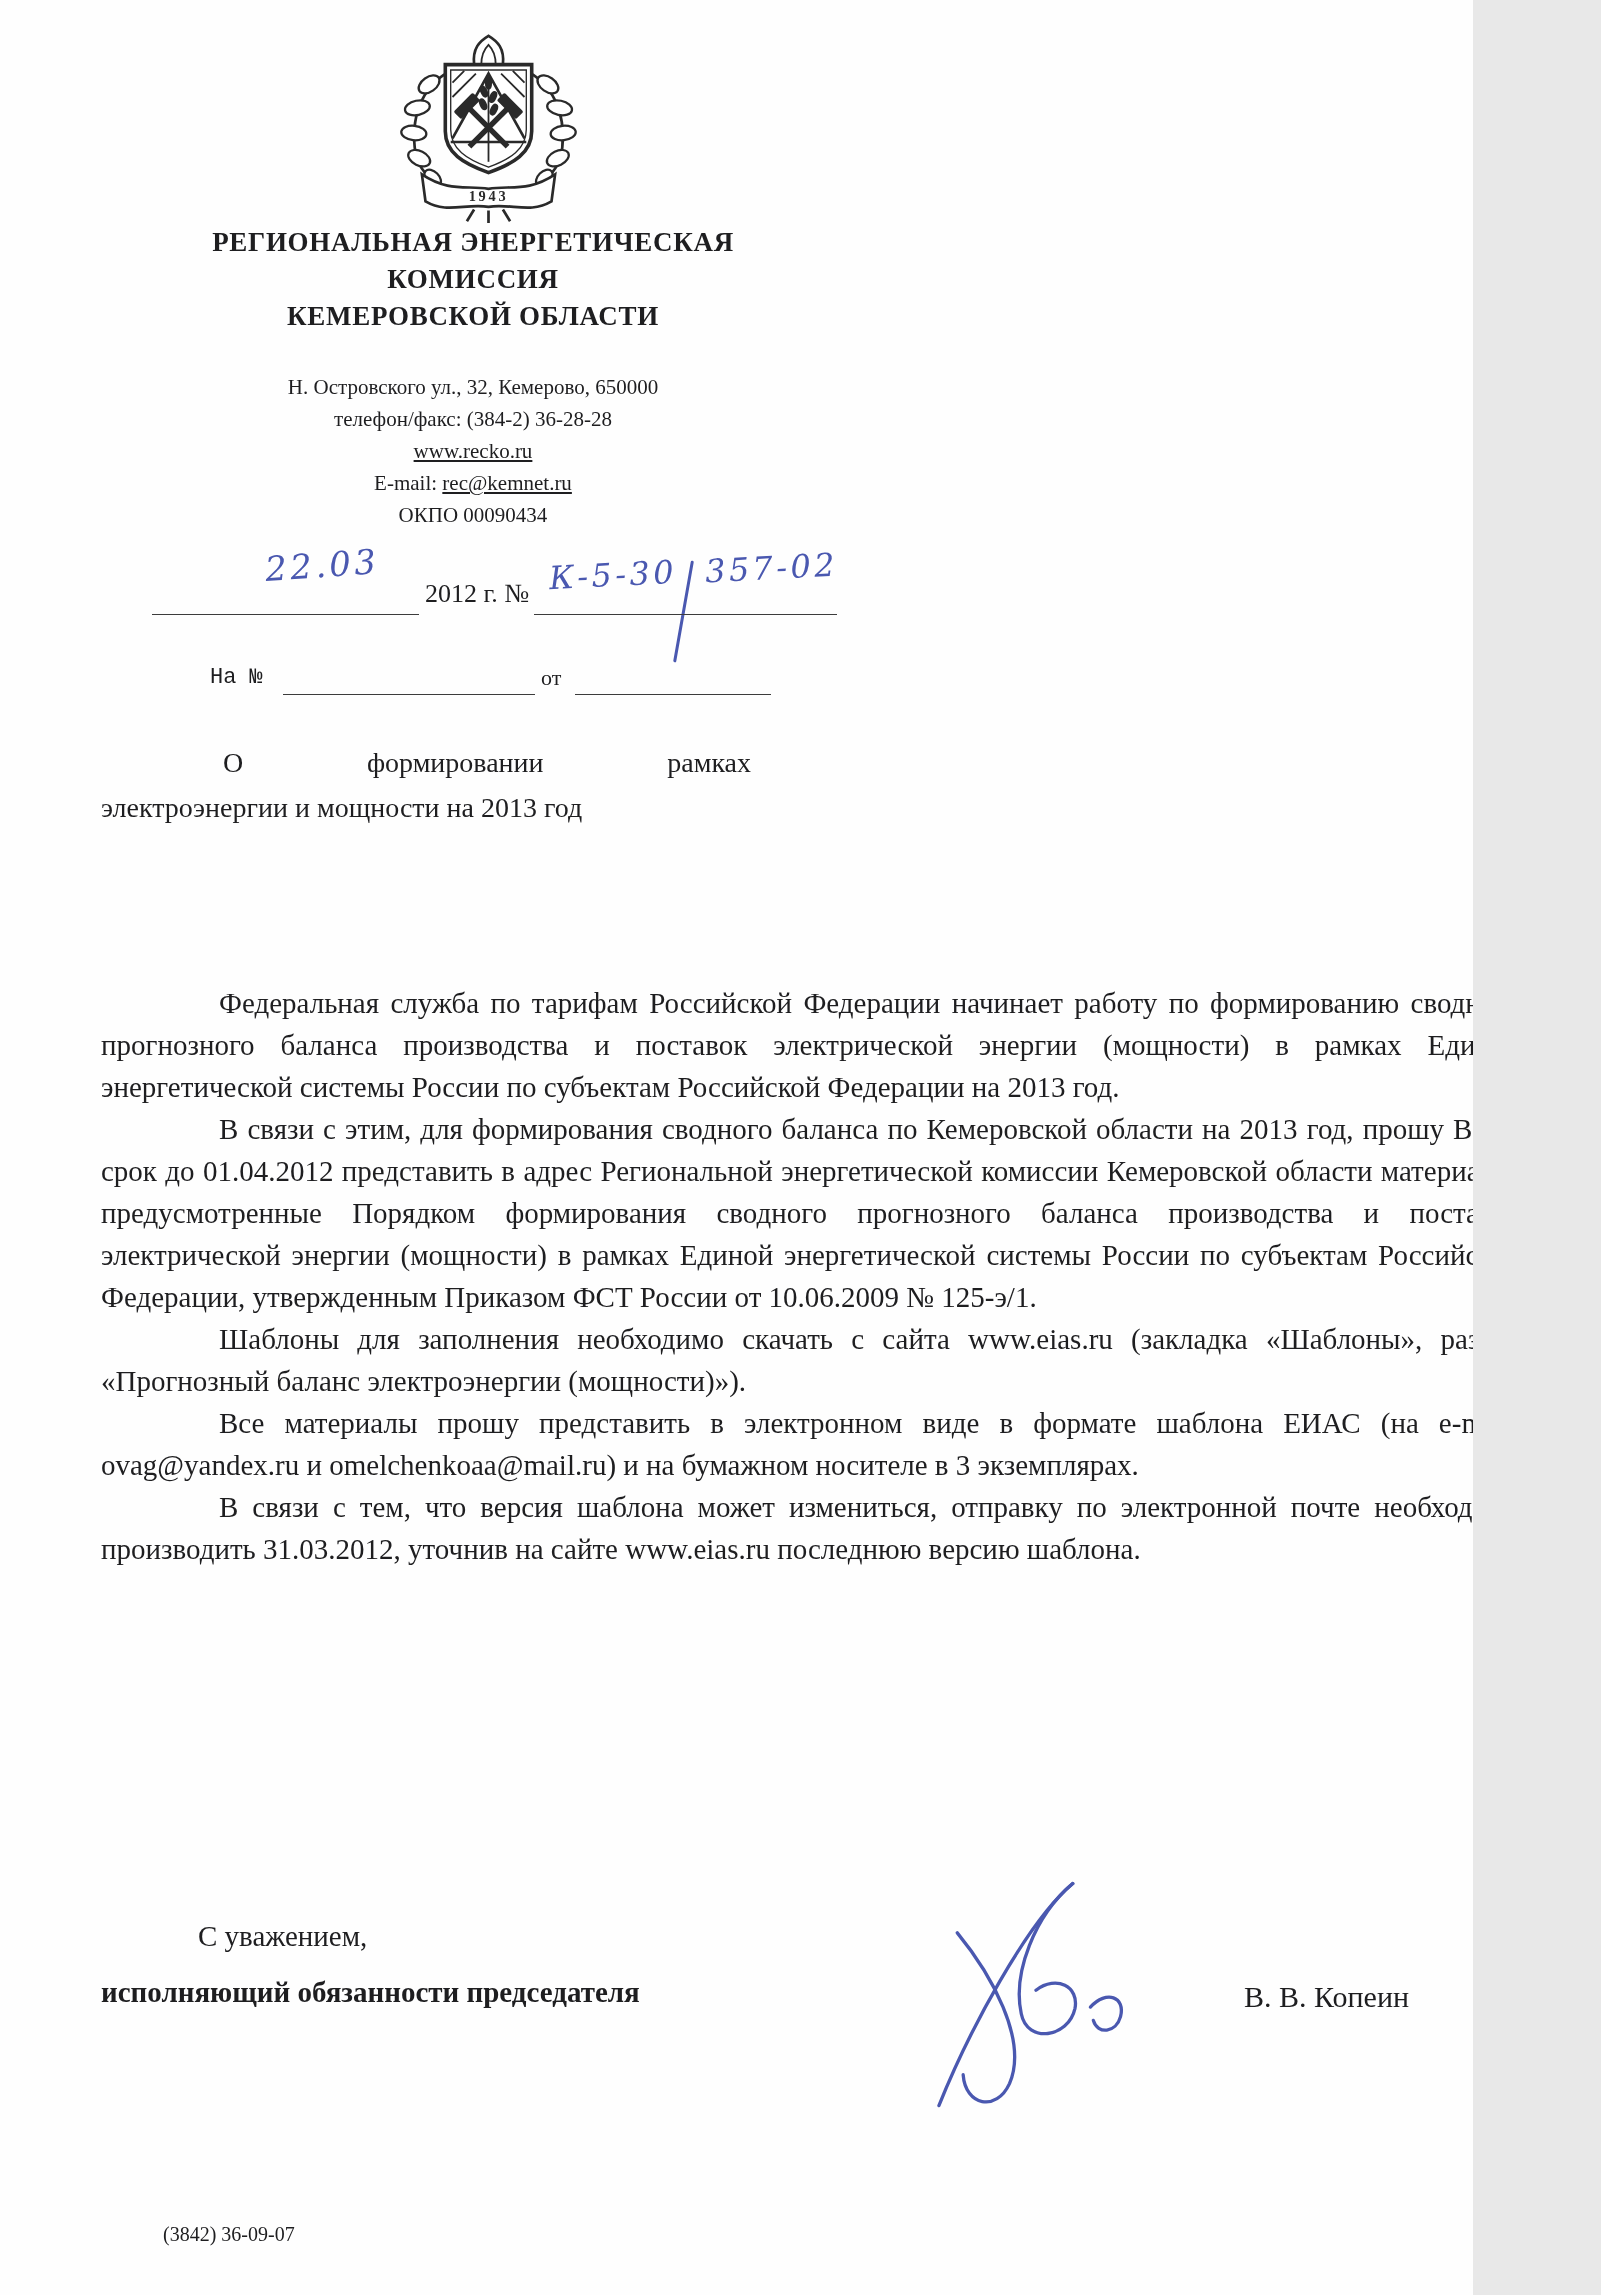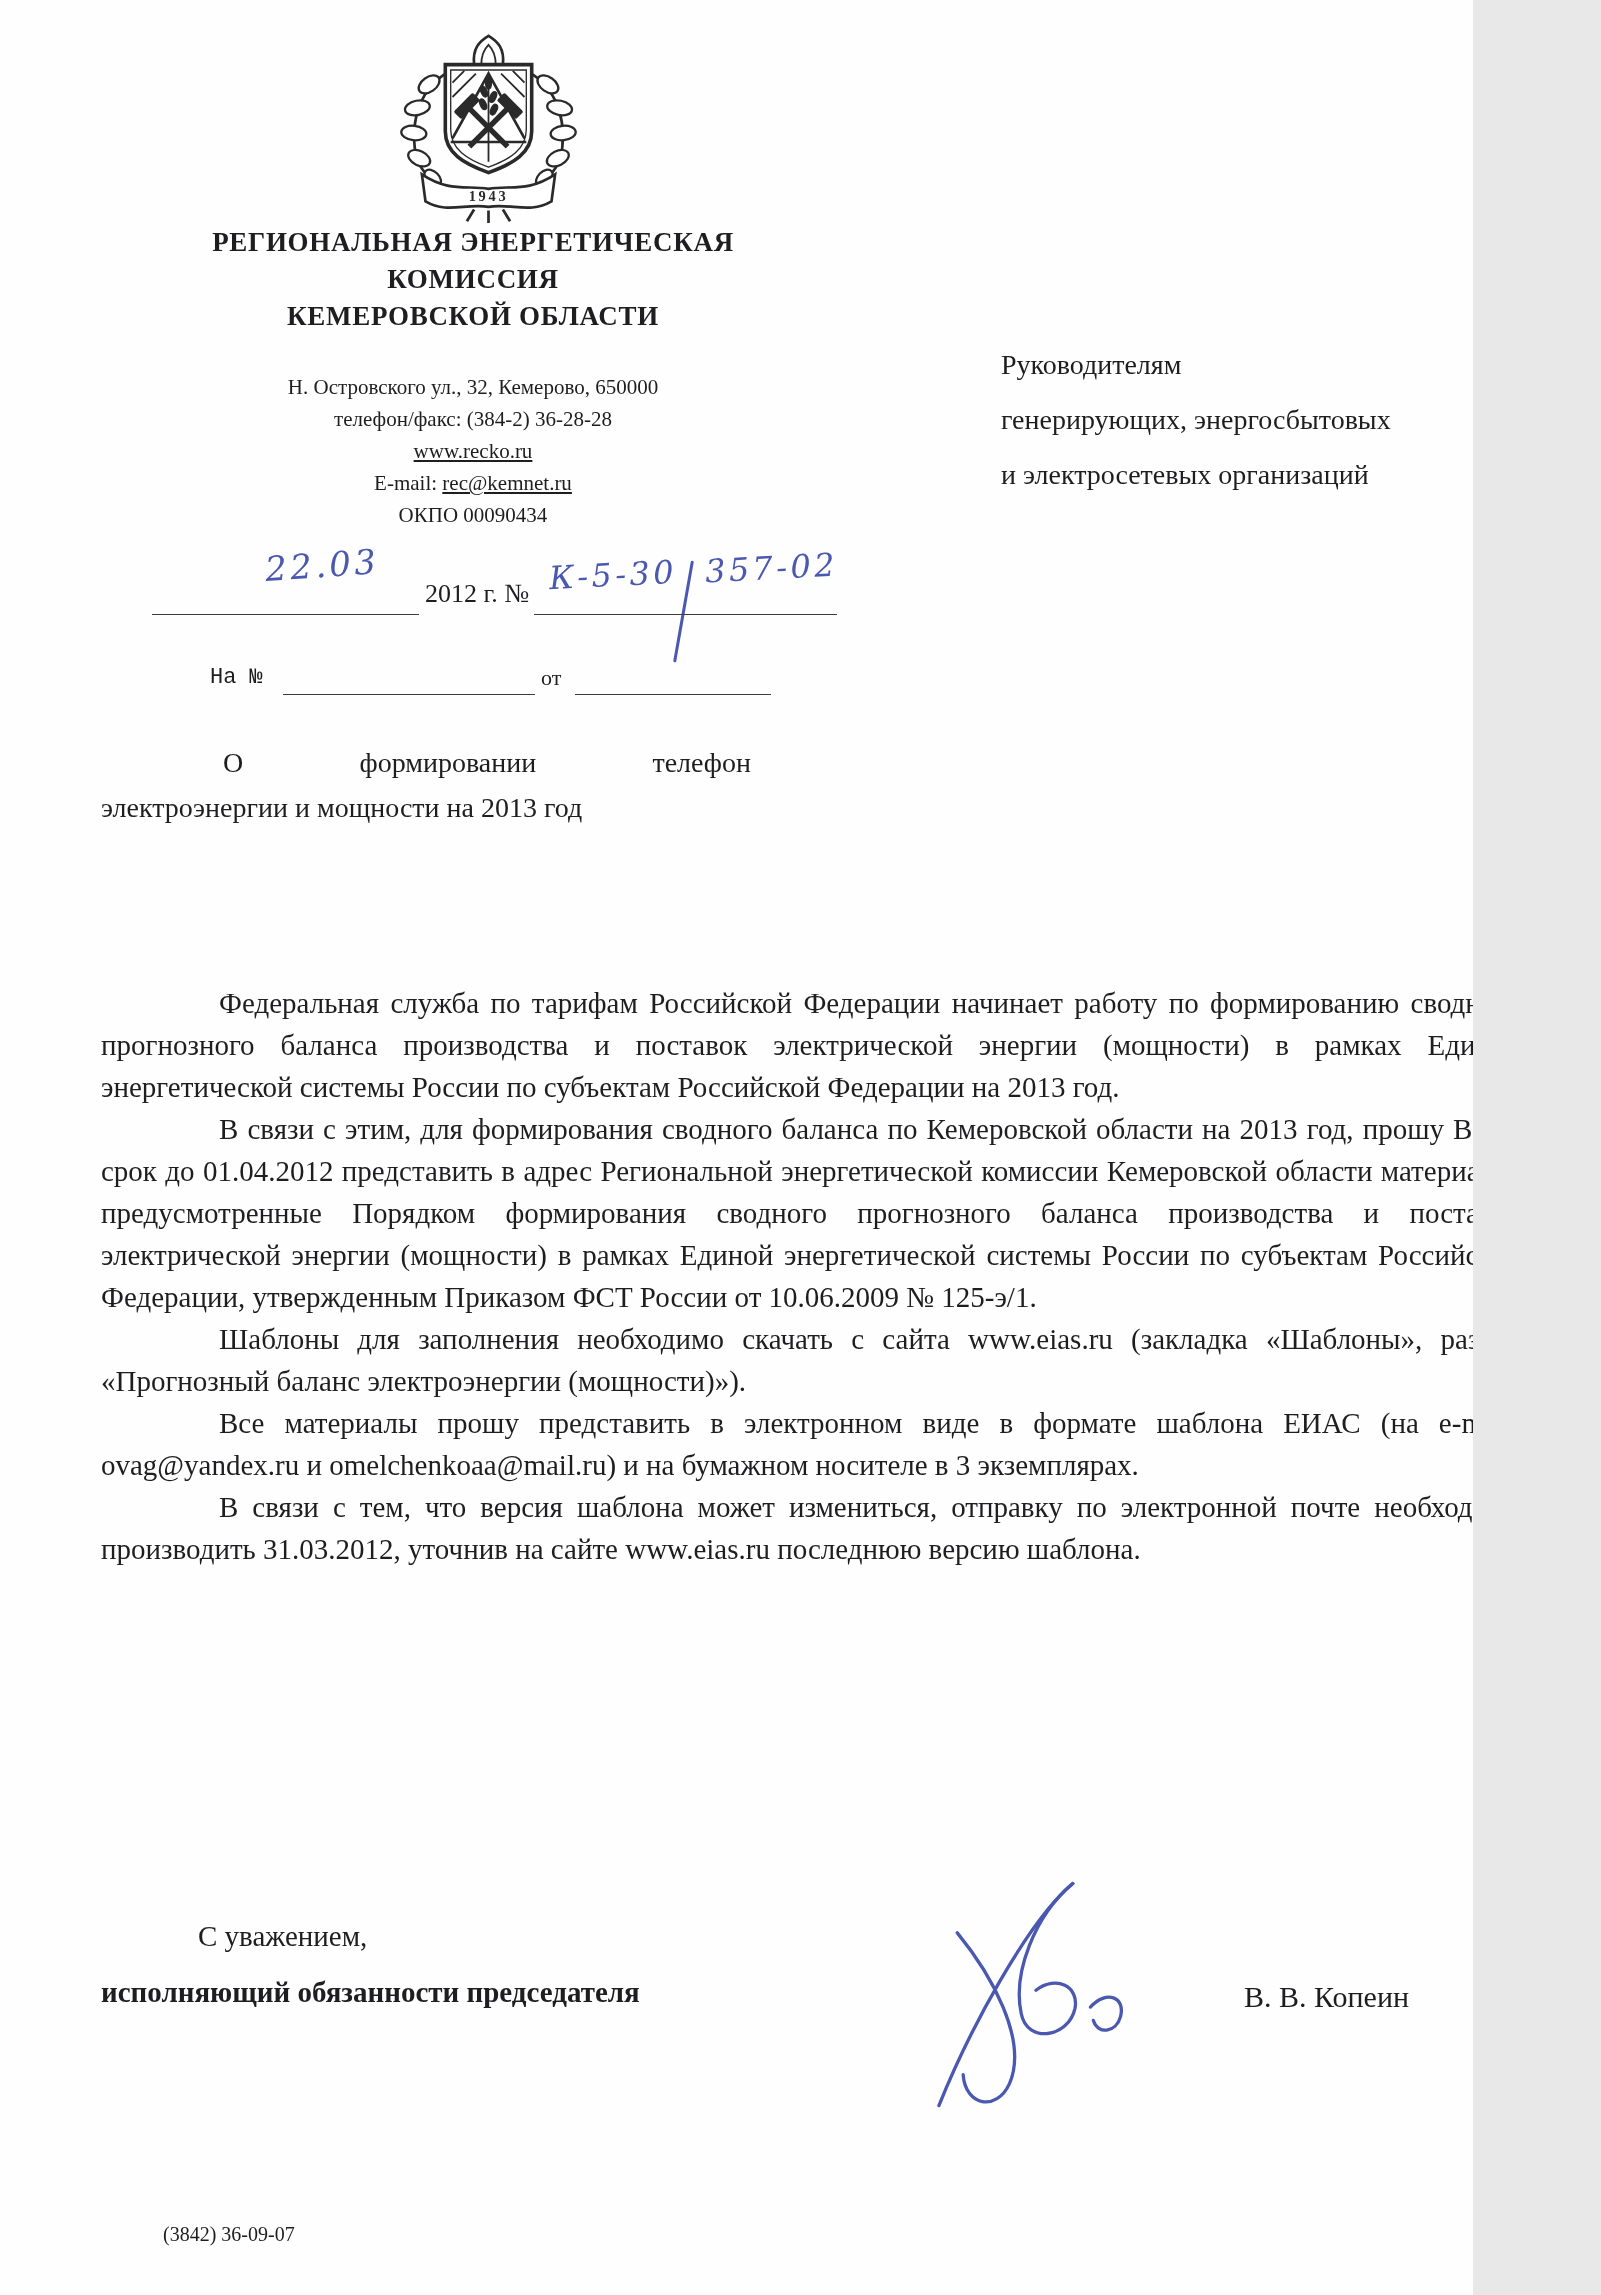--- a/index.html
+++ b/index.html
@@ -140,11 +140,6 @@
   <div id="ot-label" class="abs">от</div>
   <div class="abs ref-line" style="left:575px;top:694px;width:196px;height:1.4px;"></div>
 
-  <div id="recipient" class="abs">
-    <div>Руководителям</div>
-    <div>генерирующих, энергосбытовых</div>
-    <div>и электросетевых организаций</div>
-  </div>
 
   <div id="subject" class="abs">
     <div id="subject-l1">

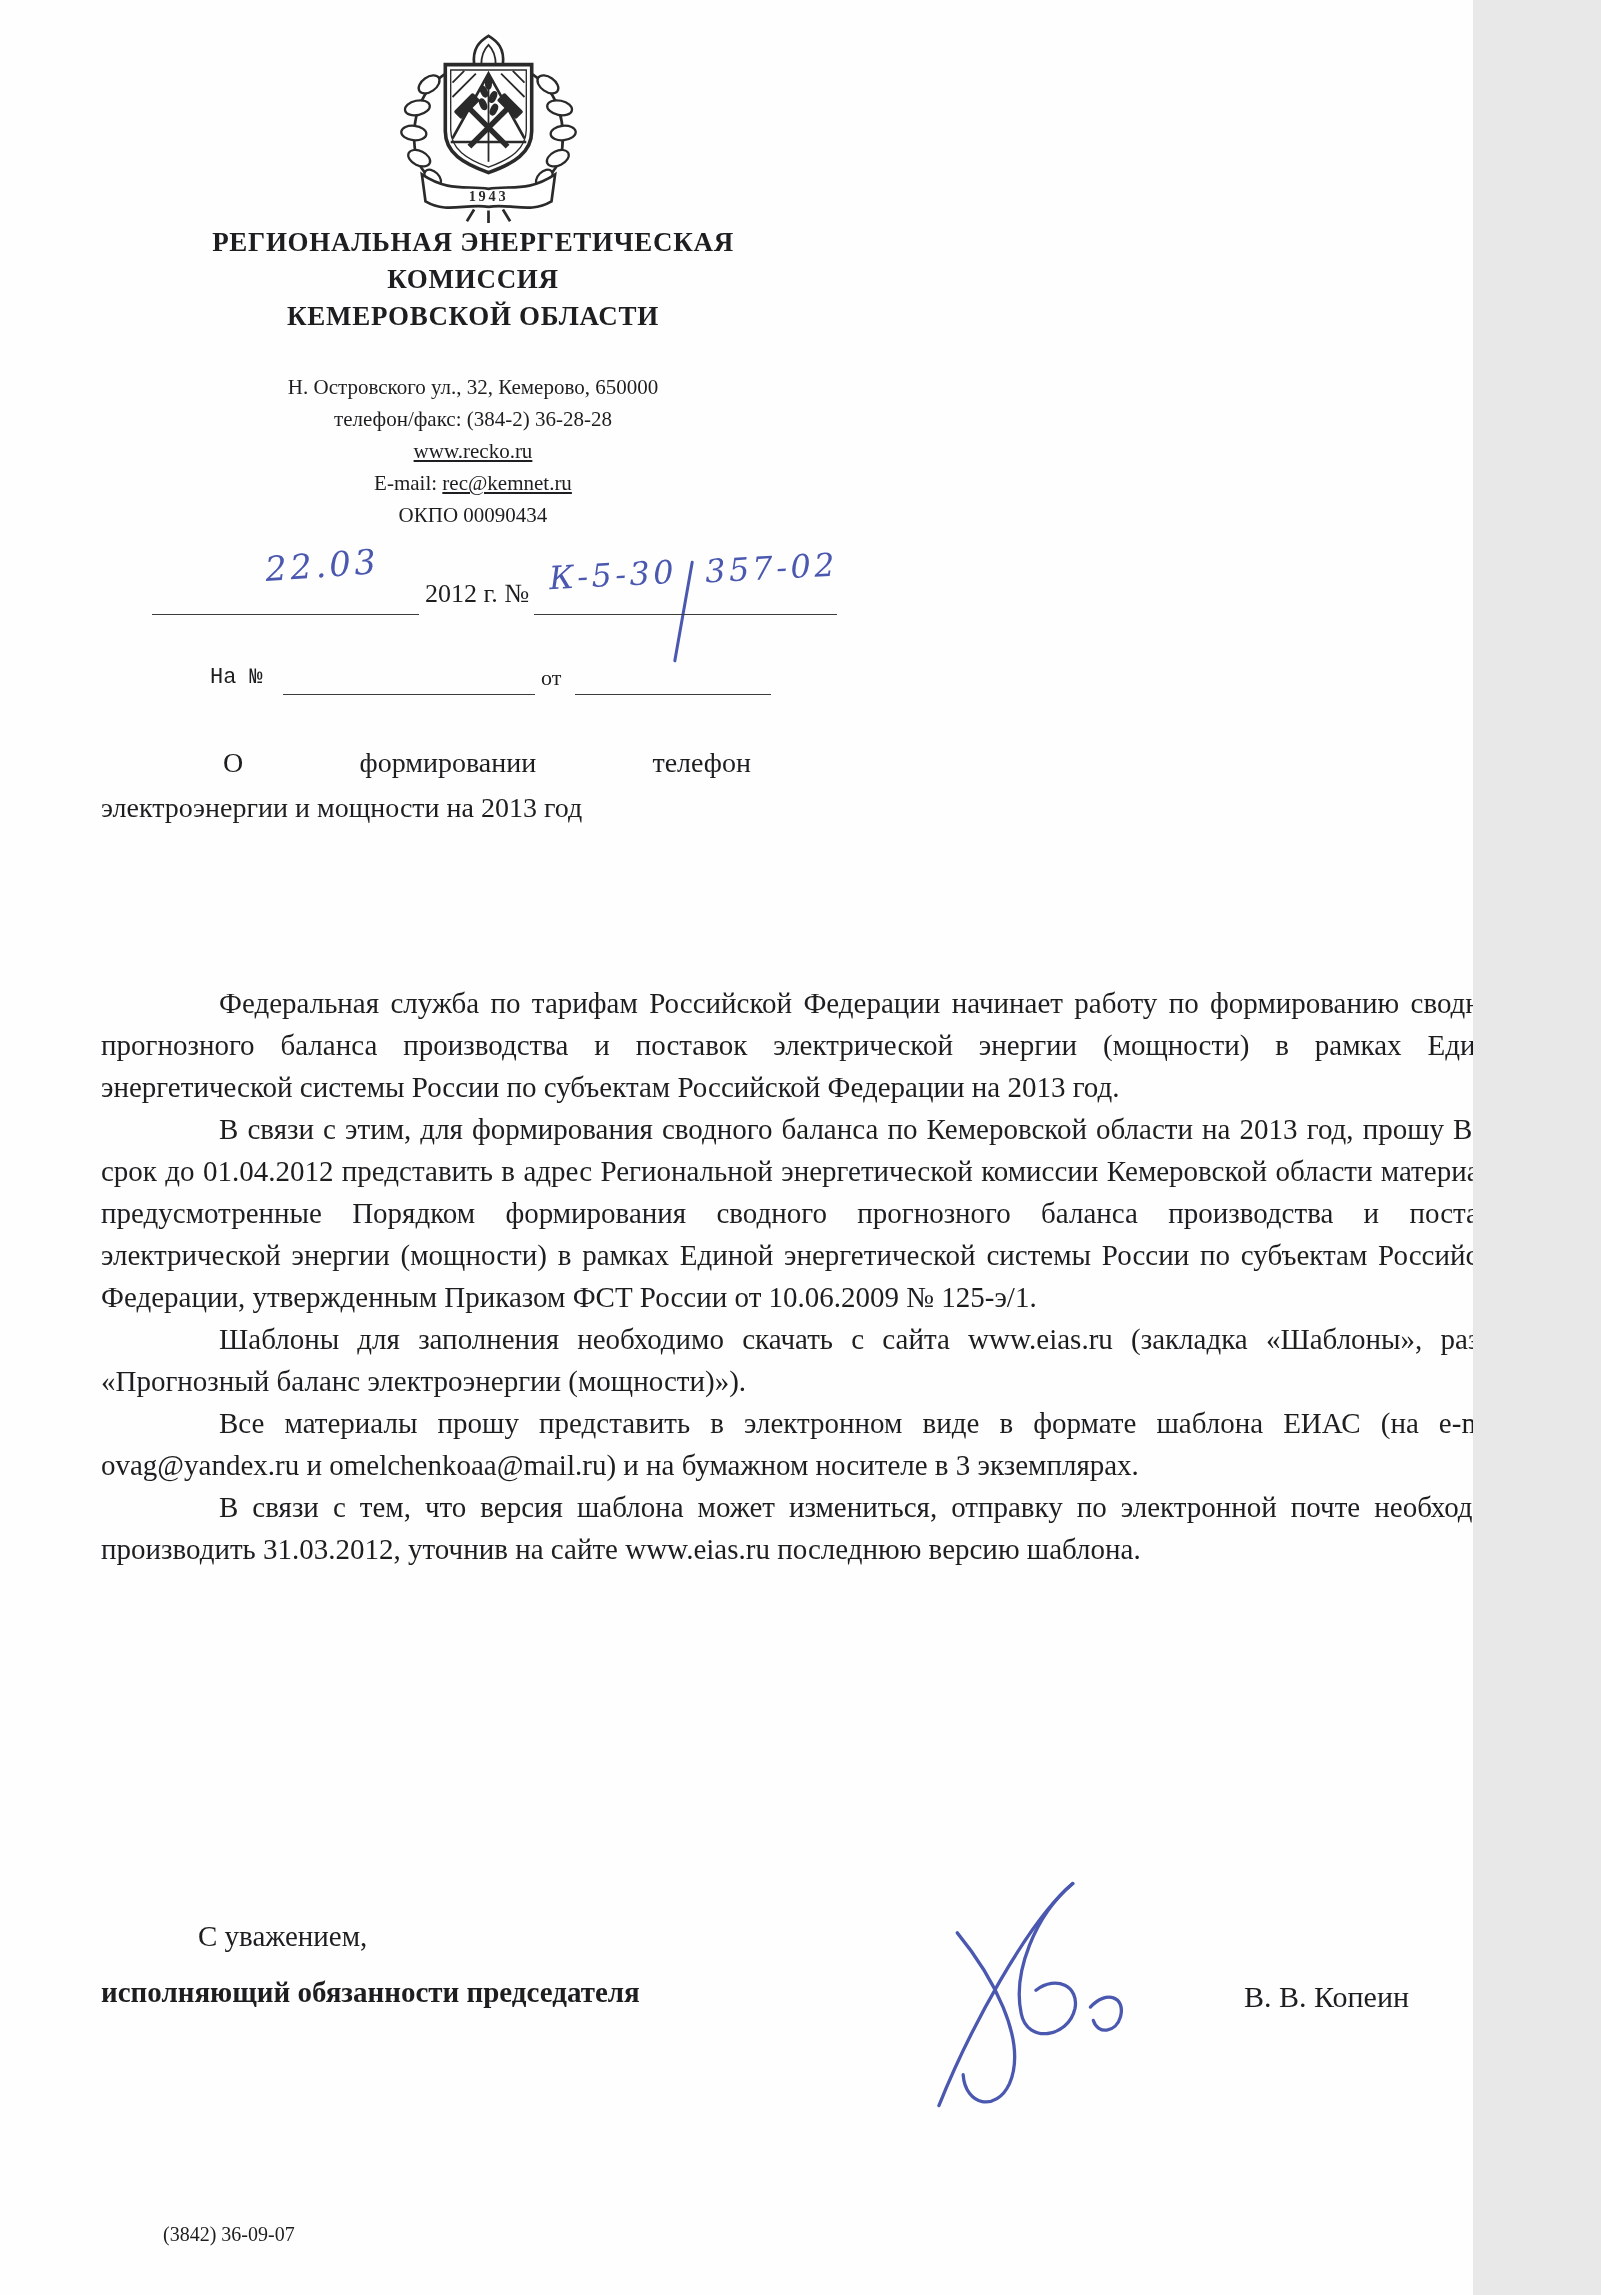--- a/index.html
+++ b/index.html
@@ -145,7 +145,7 @@
     <div id="subject-l1">
       <span>О</span>
       <span>формировании</span>
-      <span>телефон</span>
+      <span>рамках</span>
     </div>
     <div>электроэнергии и мощности на 2013 год</div>
   </div>

